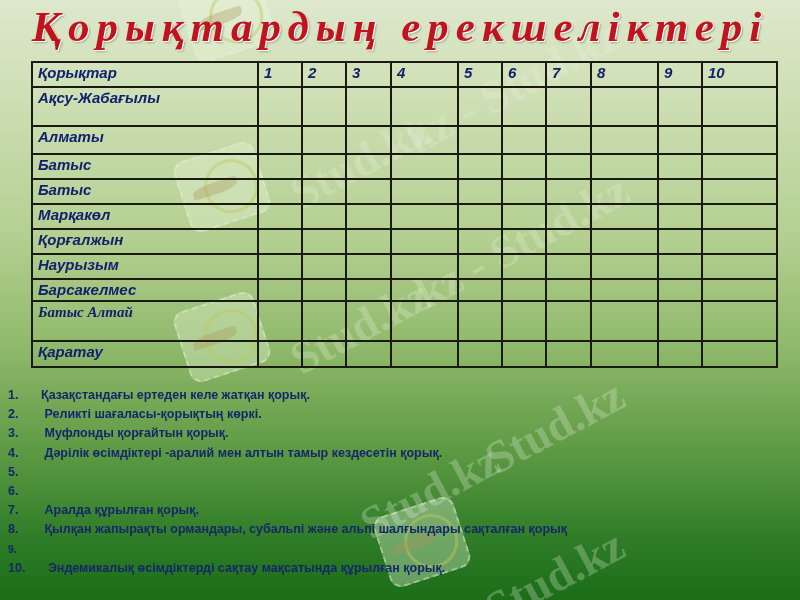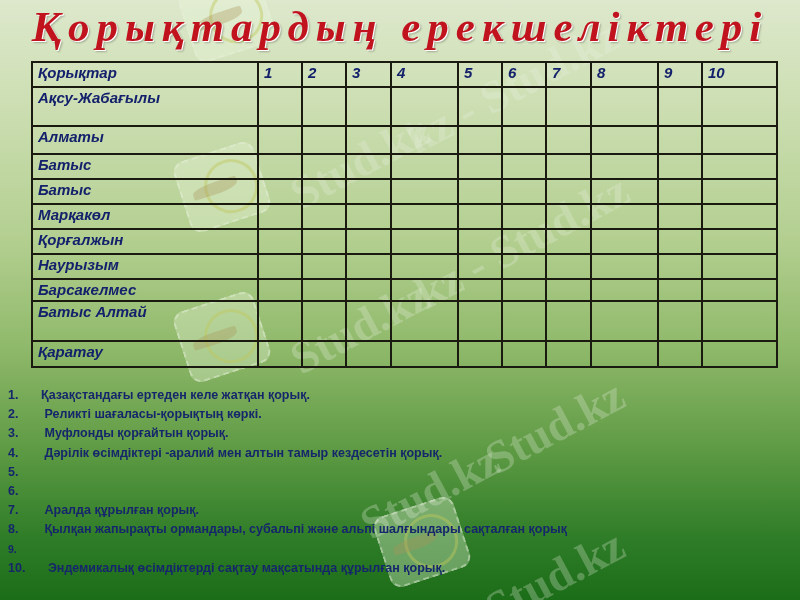--- a/index.html
+++ b/index.html
@@ -205,7 +205,7 @@
         <td></td>
         <td></td>
       </tr>
-      <tr style="height: 40px;">
+      <tr style="height: 40px; font-family: Liberation Serif, serif;">
         <td>Батыс Алтай</td>
         <td></td>
         <td></td>

